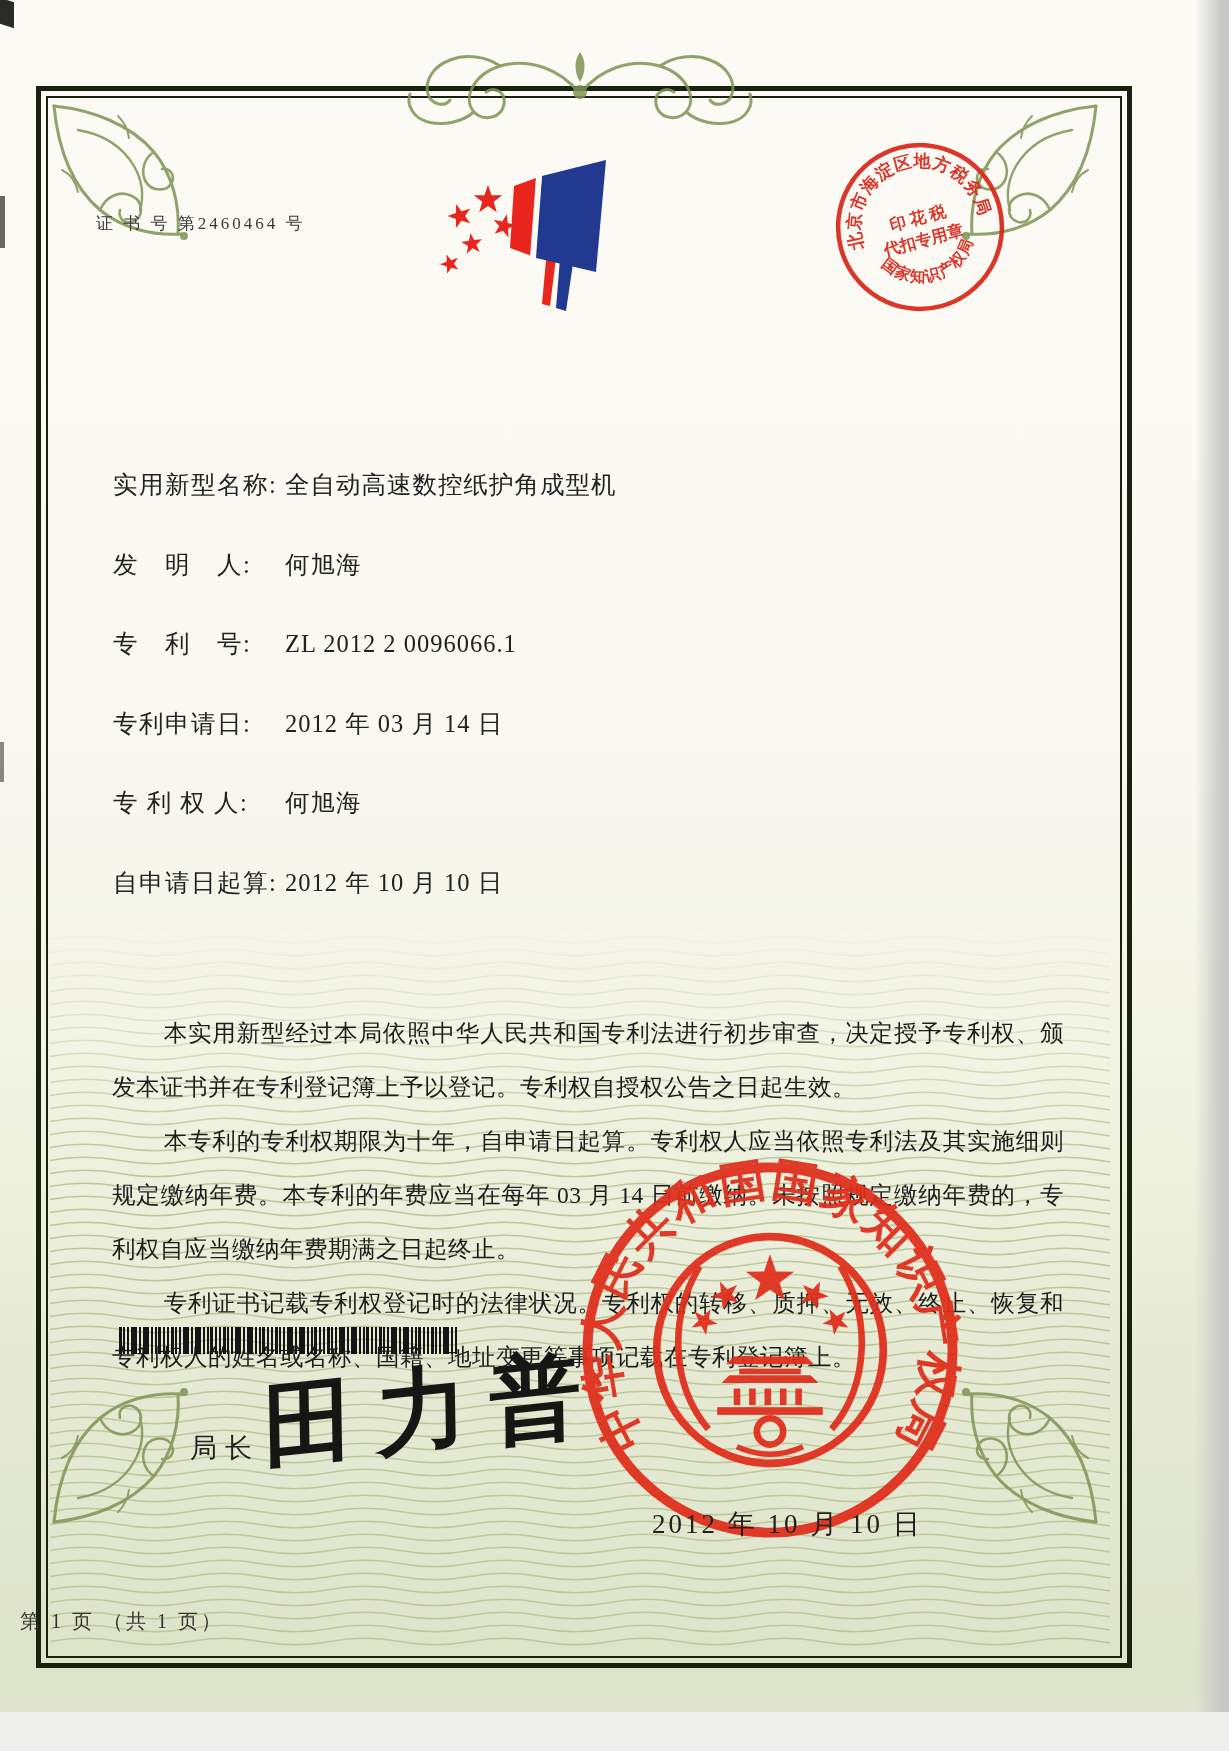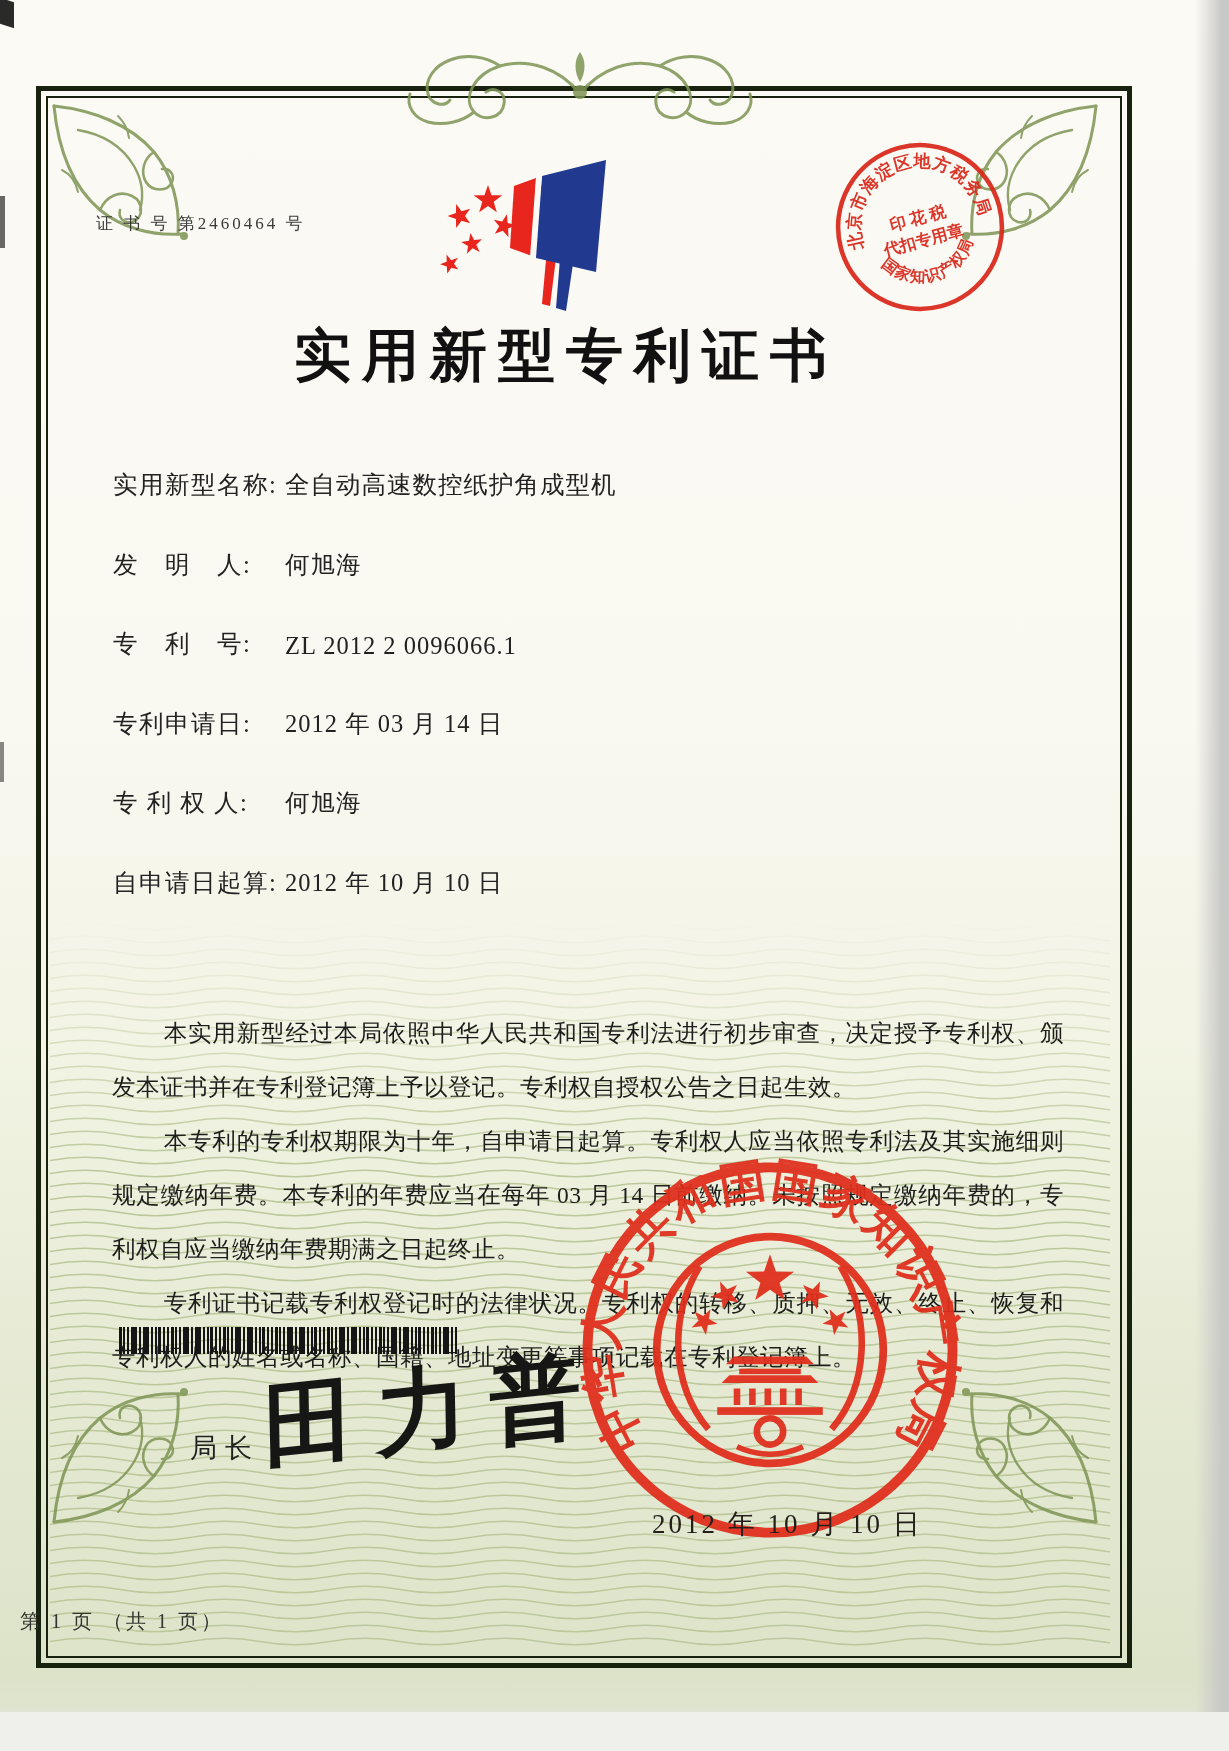--- a/index.html
+++ b/index.html
@@ -165,7 +165,6 @@
 
   <div class="cert-no">证 书 号 第2460464 号</div>
 
-  <div class="title">实用新型专利证书</div>
 
   <div class="fields">
     <div class="field-row">

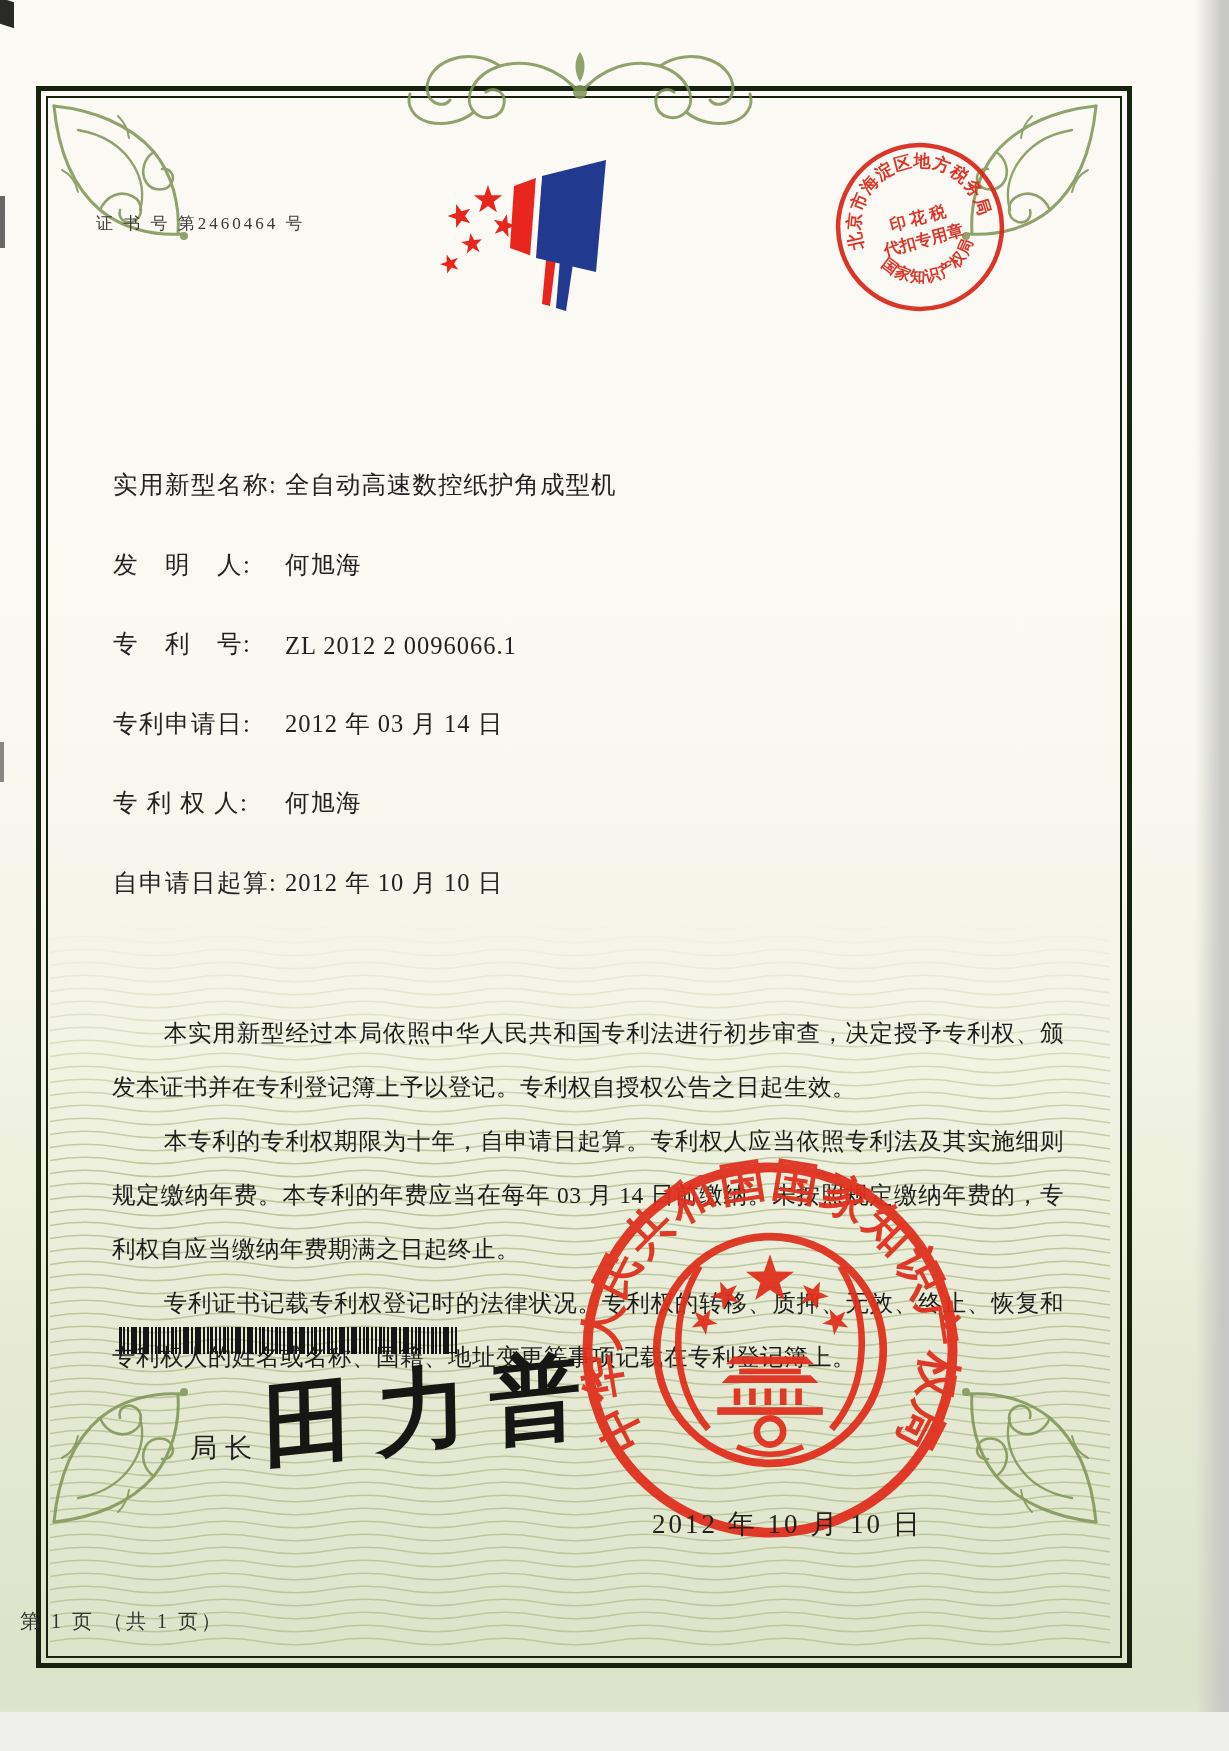--- a/index.html
+++ b/index.html
@@ -35,7 +35,7 @@
   .title{position:absolute;left:20px;top:318px;width:1092px;text-align:center;
          font-size:57px;font-weight:bold;color:#111;letter-spacing:11px;}
   .fields{position:absolute;left:113px;top:468px;font-size:24.5px;color:#222;}
-  .field-row{display:flex;margin-bottom:46.5px;align-items:flex-end;}
+  .field-row{display:flex;margin-bottom:46.5px;align-items:center;}
   .field-label{min-width:172px;letter-spacing:1.5px;}
   .field-value{letter-spacing:1px;}
   .paras{position:absolute;left:112px;top:1006px;width:952px;

